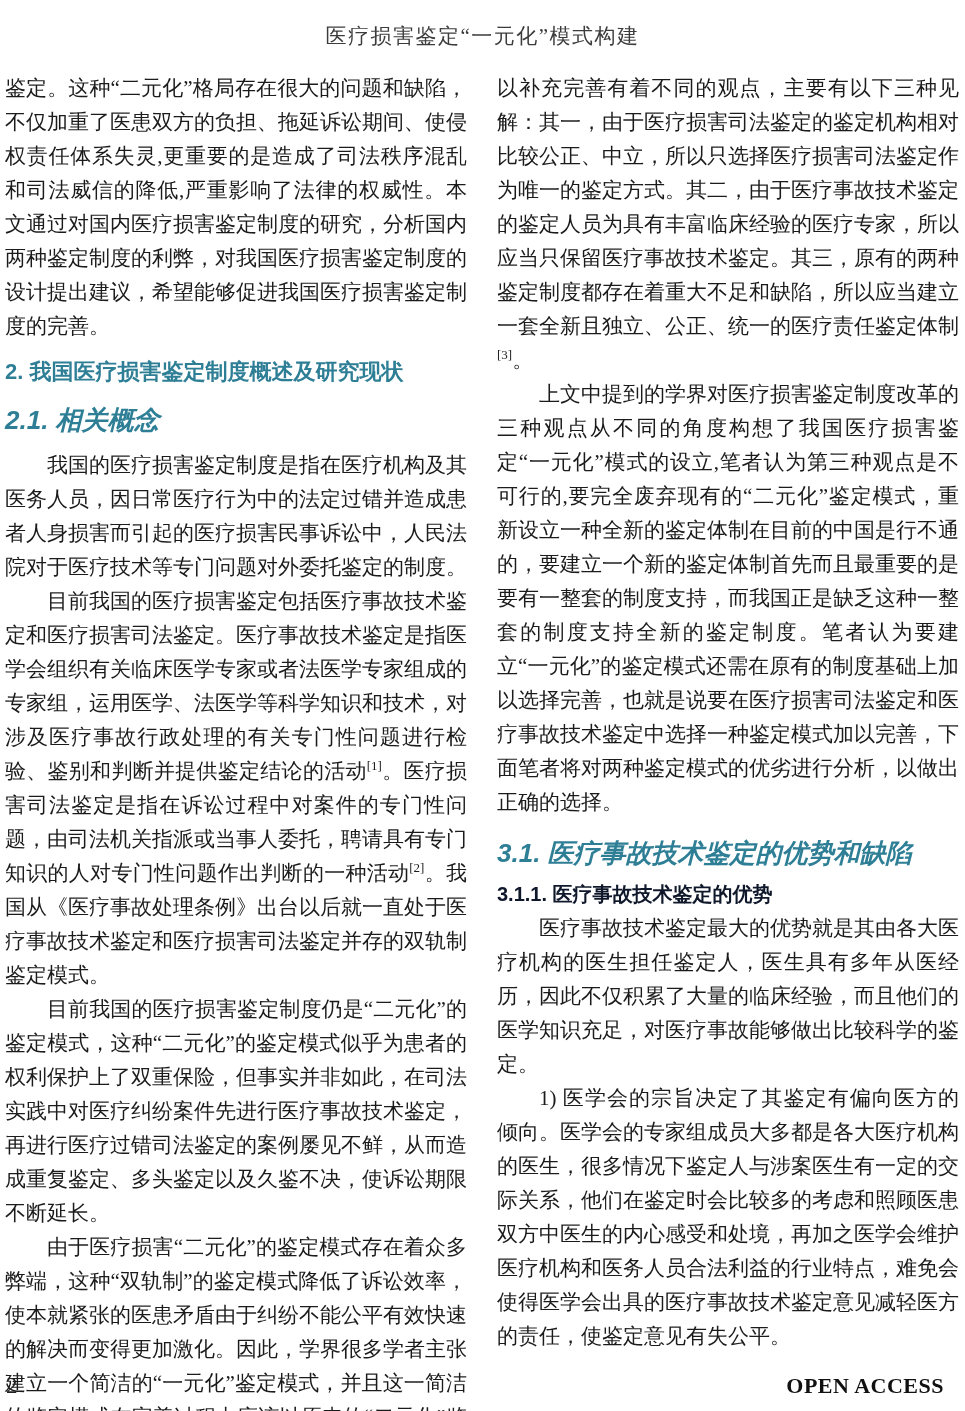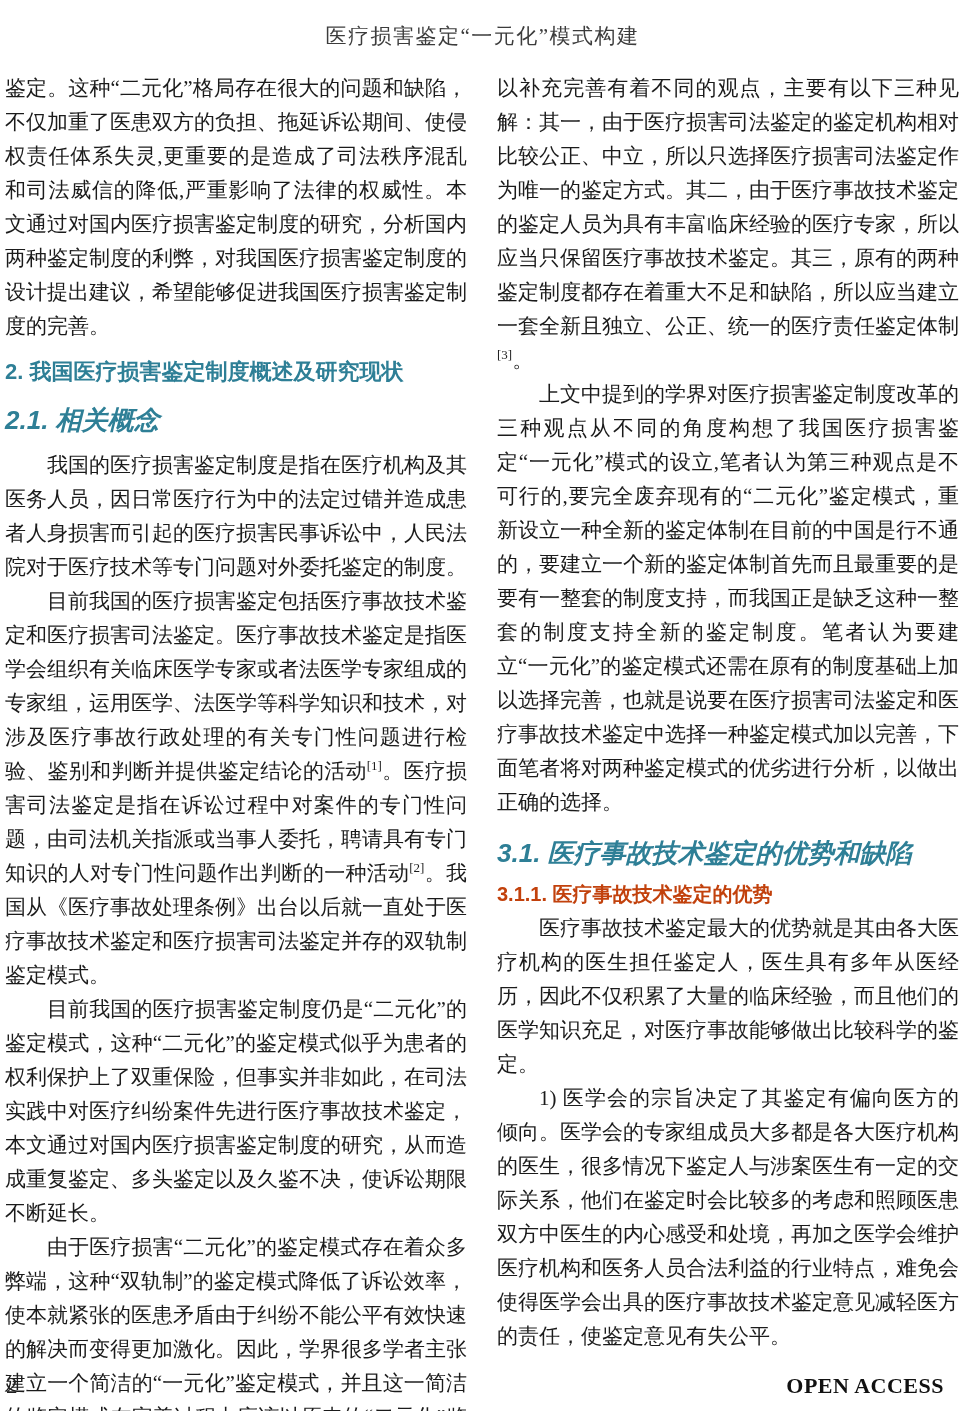--- a/index.html
+++ b/index.html
@@ -56,7 +56,7 @@
   .h-min {
     font-family: "Liberation Sans", "DejaVu Sans", sans-serif;
     font-weight: bold;
-    color: #c2410c;
+    color: #0f172a;
     font-size: 20px;
     line-height: 1.25;
     margin: 11px 0 4px 0;

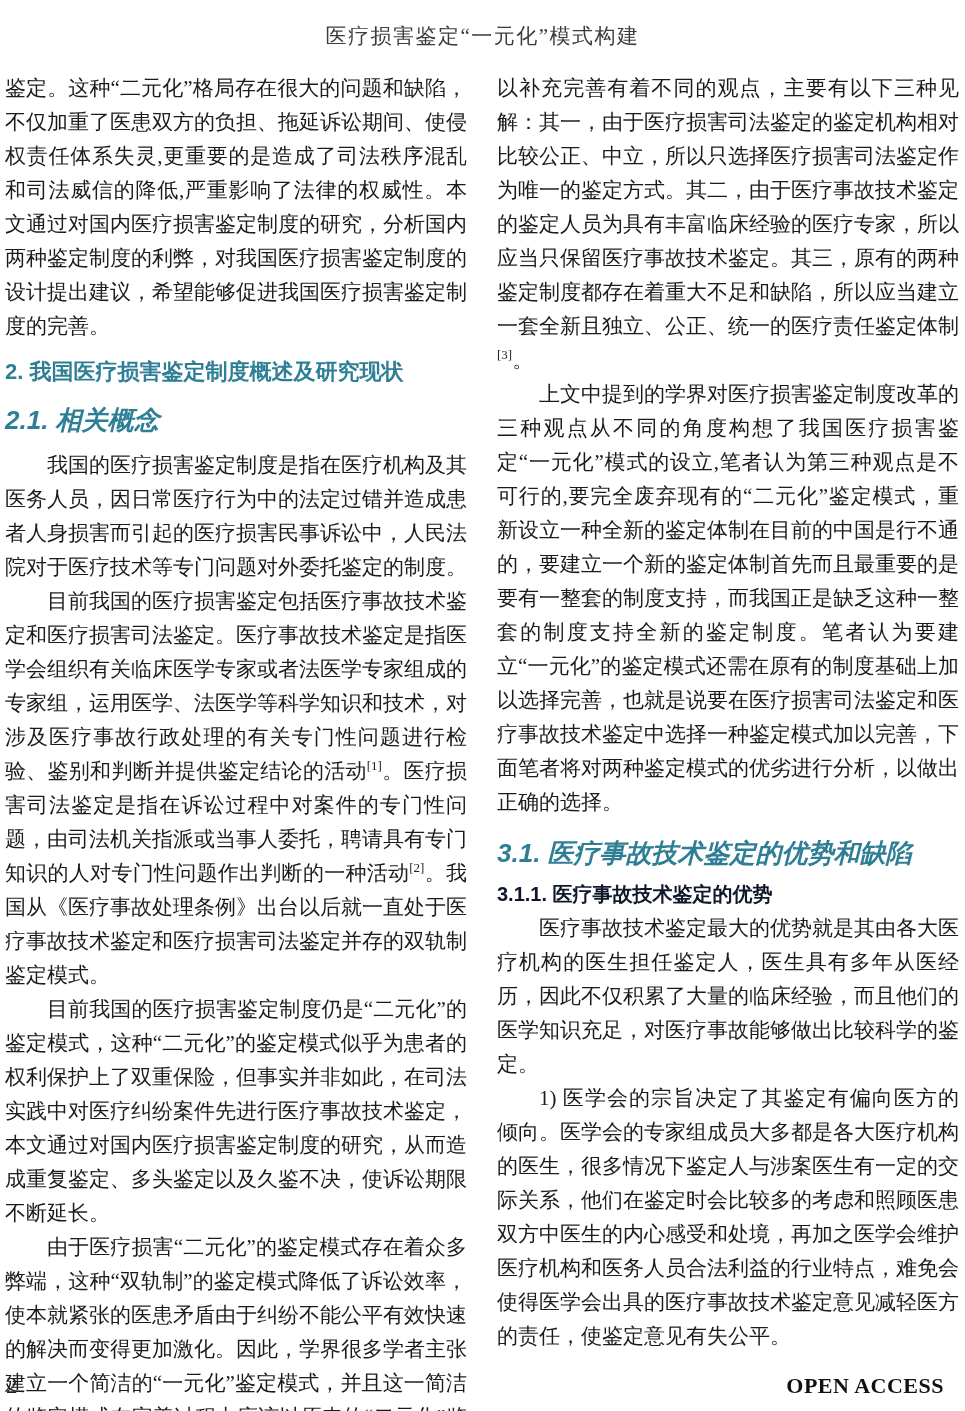--- a/index.html
+++ b/index.html
@@ -100,7 +100,7 @@
       <p class="body indent">目前我国的医疗损害鉴定包括医疗事故技术鉴定和医疗损害司法鉴定。医疗事故技术鉴定是指医学会组织有关临床医学专家或者法医学专家组成的专家组，运用医学、法医学等科学知识和技术，对涉及医疗事故行政处理的有关专门性问题进行检验、鉴别和判断并提供鉴定结论的活动<sup>[1]</sup>。医疗损害司法鉴定是指在诉讼过程中对案件的专门性问题，由司法机关指派或当事人委托，聘请具有专门知识的人对专门性问题作出判断的一种活动<sup>[2]</sup>。我国从《医疗事故处理条例》出台以后就一直处于医疗事故技术鉴定和医疗损害司法鉴定并存的双轨制鉴定模式。</p>
 
 
-      <p class="body indent">目前我国的医疗损害鉴定制度仍是“二元化”的鉴定模式，这种“二元化”的鉴定模式似乎为患者的权利保护上了双重保险，但事实并非如此，在司法实践中对医疗纠纷案件先进行医疗事故技术鉴定，本文通过对国内医疗损害鉴定制度的研究，从而造成重复鉴定、多头鉴定以及久鉴不决，使诉讼期限不断延长。</p>
+      <p class="body indent">目前我国的医疗损害鉴定制度仍是“二元化”的鉴定模式，这种“二元化”的鉴定模式似乎为患者的权利保护上了双重保险，但事实并非如此，在司法实践中对医疗纠纷案件先进行医疗事故技术鉴定，再进行医疗过错司法鉴定的案例屡见不鲜，从而造成重复鉴定、多头鉴定以及久鉴不决，使诉讼期限不断延长。</p>
 
       <p class="body indent">由于医疗损害“二元化”的鉴定模式存在着众多弊端，这种“双轨制”的鉴定模式降低了诉讼效率，使本就紧张的医患矛盾由于纠纷不能公平有效快速的解决而变得更加激化。因此，学界很多学者主张建立一个简洁的“一元化”鉴定模式，并且这一简洁的鉴定模式在完善过程中应该以原来的“二元化”鉴定模式为基础。但是学界就两种鉴定模式选择何种来加</p>
     </div>

